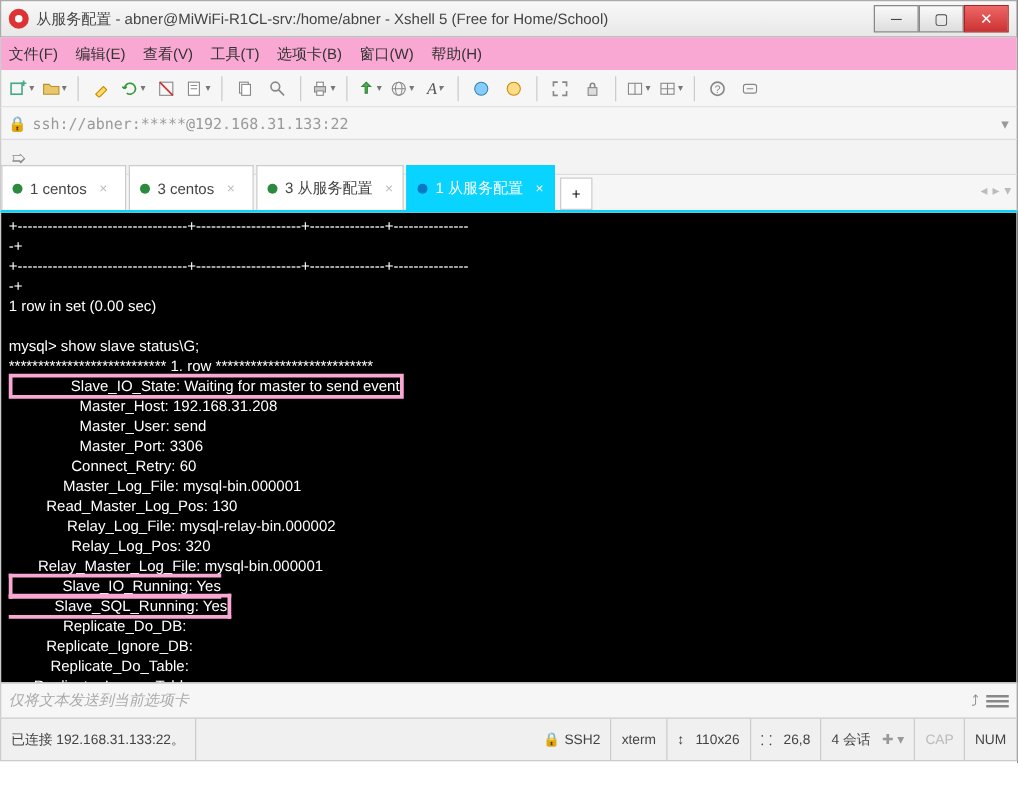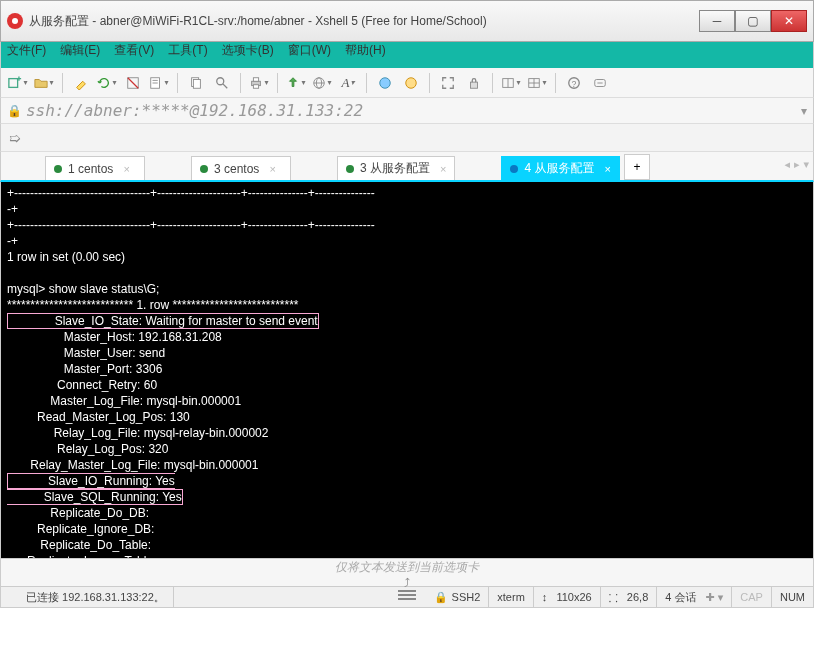--- a/index.html
+++ b/index.html
@@ -6,7 +6,7 @@
 body { width: 814px; height: 647px; background: #fff; font-size: 12px; overflow: hidden; }
 
 
-.titlebar { height: 42px; background: linear-gradient(#f8f8f8,#e8e8e8); border: 1px solid #aaa; display: flex; align-items: center; padding: 0 6px; }
+.titlebar { height: 30px; background: linear-gradient(#f8f8f8,#e8e8e8); border: 1px solid #aaa; display: flex; align-items: center; padding: 0 6px; }
 .titlebar .tb-icon { width: 16px; height: 16px; background: #d33; border-radius: 50%; margin-right: 6px; position: relative; }
 .titlebar .tb-icon::after { content:""; position:absolute; width:6px; height:6px; background:#fff; border-radius:50%; top:5px; left:5px; }
 .titlebar .title { flex: 1; color: #444; }

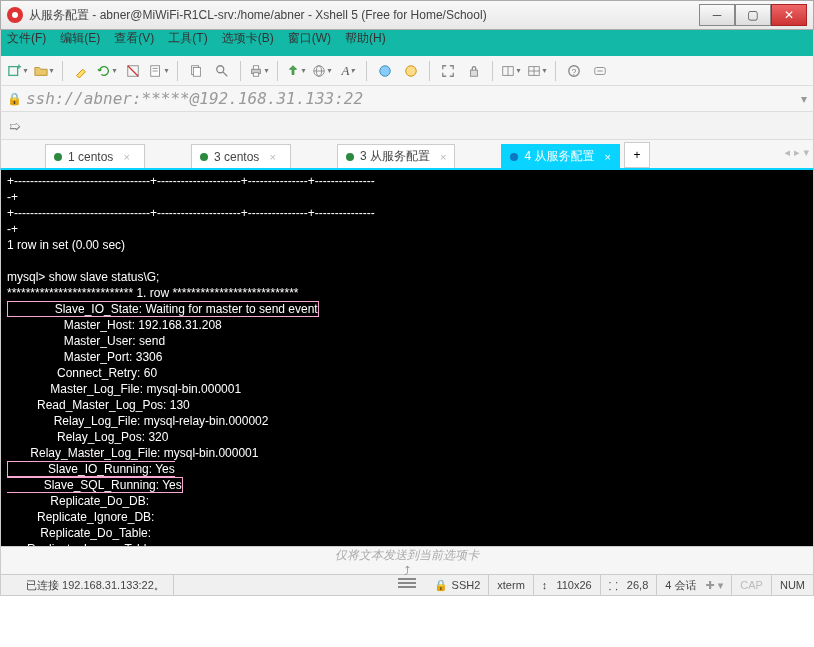--- a/index.html
+++ b/index.html
@@ -15,7 +15,7 @@
 .winbtn.close { background: linear-gradient(#e66,#c33); color:#fff; border-color:#a22; }
 
 
-.menubar { height: 26px; background: #14b8a6; display: flex; padding: 0 6px; gap: 14px; border-left:1px solid #ccc; border-right:1px solid #ccc; }
+.menubar { height: 26px; background: #f9a8d4; display: flex; align-items: center; padding: 0 6px; gap: 14px; border-left:1px solid #ccc; border-right:1px solid #ccc; }
 .menubar span { color: #333; }
 
 

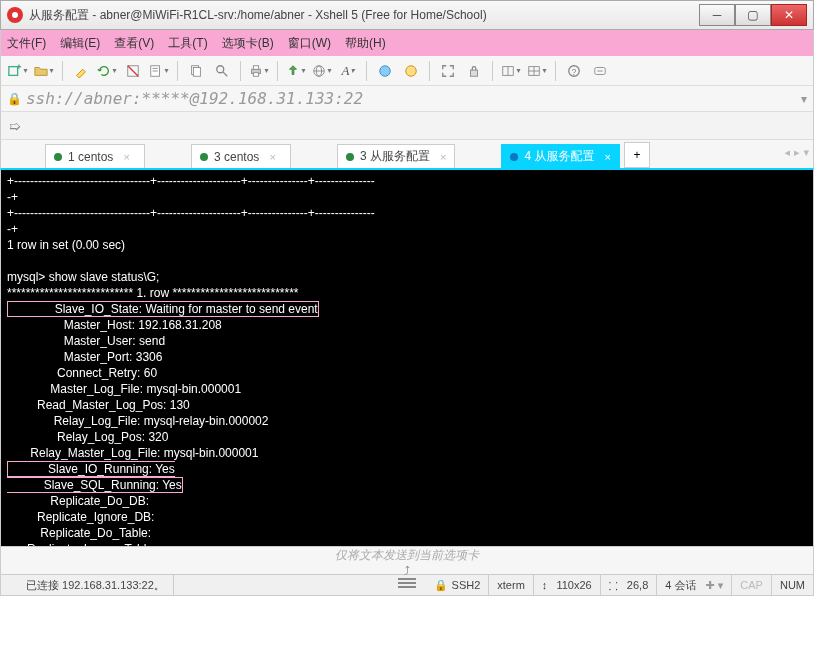--- a/index.html
+++ b/index.html
@@ -27,7 +27,7 @@
 
 
 .addrbar { height: 26px; background:#f6f6f6; display:flex; align-items:center; padding:0 6px; gap:4px; border-left:1px solid #ccc; border-right:1px solid #ccc; border-bottom:1px solid #ddd; }
-.addrbar .addr { flex:1; color:#999; font-family:Consolas,monospace; font-size:16px;font-style:italic; }
+.addrbar .addr { flex:1; color:#999; font-family:Consolas,monospace; font-size:12px; }
 .lock { color:#999; }
 
 

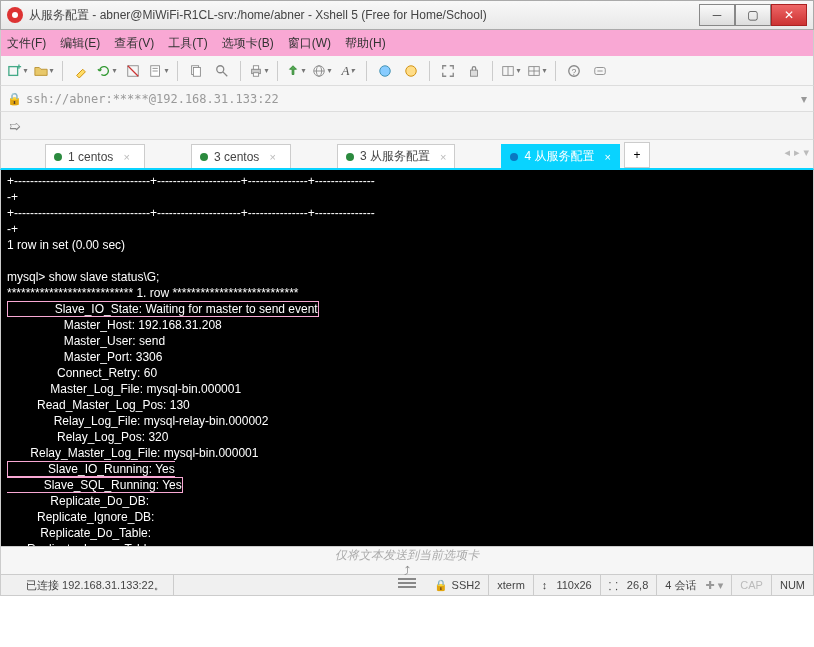--- a/index.html
+++ b/index.html
@@ -35,7 +35,7 @@
 
 
 .tabstrip { height: 30px; background:#f6f6f6; display:flex; align-items:flex-end; border-bottom:2px solid #09d3ff; border-left:1px solid #ccc; border-right:1px solid #ccc; position:relative; }
-.tab { height:24px; min-width:100px; padding:0 8px; background:#fff; border:1px solid #ccc; border-bottom:none; display:flex; align-items:center; gap:6px; margin-right:2px; font-size:12px; color:#444;margin-left:44px; }
+.tab { height:36px; min-width:100px; padding:0 8px; background:#fff; border:1px solid #ccc; border-bottom:none; display:flex; align-items:center; gap:6px; margin-right:2px; font-size:12px; color:#444; }
 .tab .dot { width:8px; height:8px; border-radius:50%; background:#2b8a3e; }
 .tab.active .dot { background:#0a78c2; }
 .tab.active { background:#09d3ff; color:#fff; border-color:#09d3ff; }

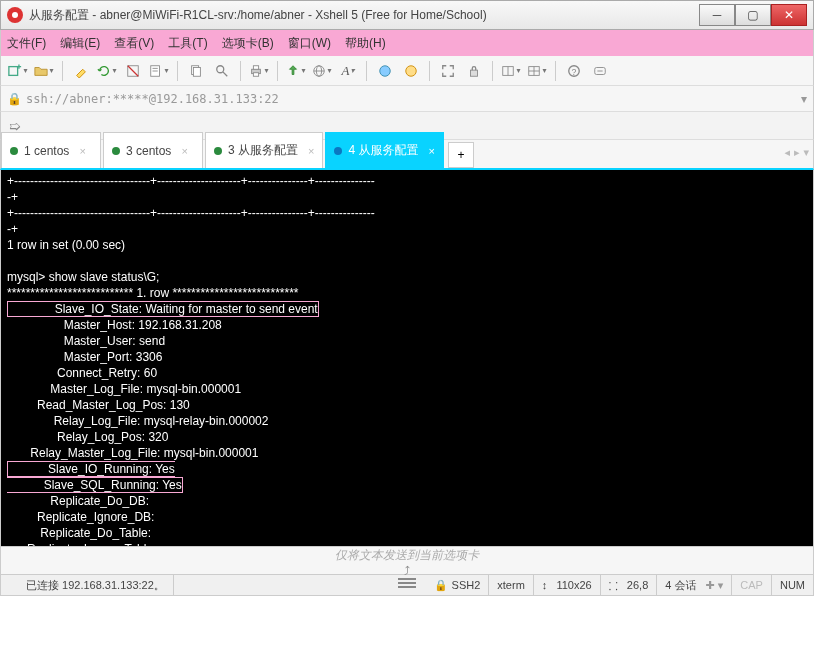--- a/index.html
+++ b/index.html
@@ -236,7 +236,7 @@
   </div>
   <div class="tab active">
     <span class="dot"></span>
-    <span>4 从服务配置</span>
+    <span>1 从服务配置</span>
     <span class="x">×</span>
   </div>
   <div class="addtab">+</div>

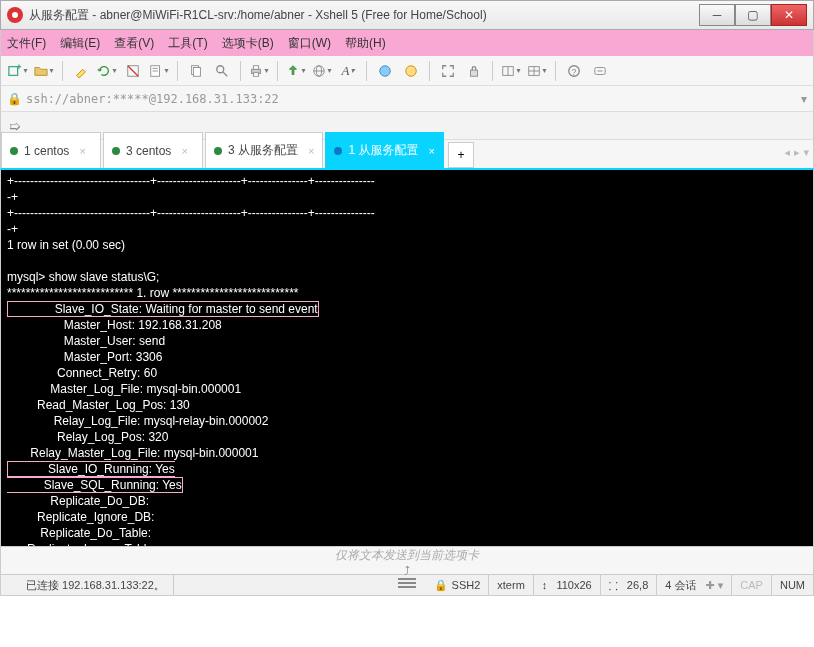--- a/index.html
+++ b/index.html
@@ -46,7 +46,7 @@
 
 
 .terminal { background:#000; color:#fff; font-family:Consolas,"Courier New",monospace; font-size:12px; line-height:15px; height:376px; padding:4px 6px; overflow:hidden; white-space:pre; border-left:1px solid #ccc; border-right:1px solid #ccc; }
-.redbox { border:1px solid #f9a8d4; display:inline; }
+.redbox { border:3px solid #f9a8d4; display:inline; }
 
 
 .bottominput { height:28px; background:#f6f6f6; border-top:1px solid #ccc; border-left:1px solid #ccc; border-right:1px solid #ccc; display:flex; align-items:center; padding:0 6px; color:#aaa;flex-direction:column; }

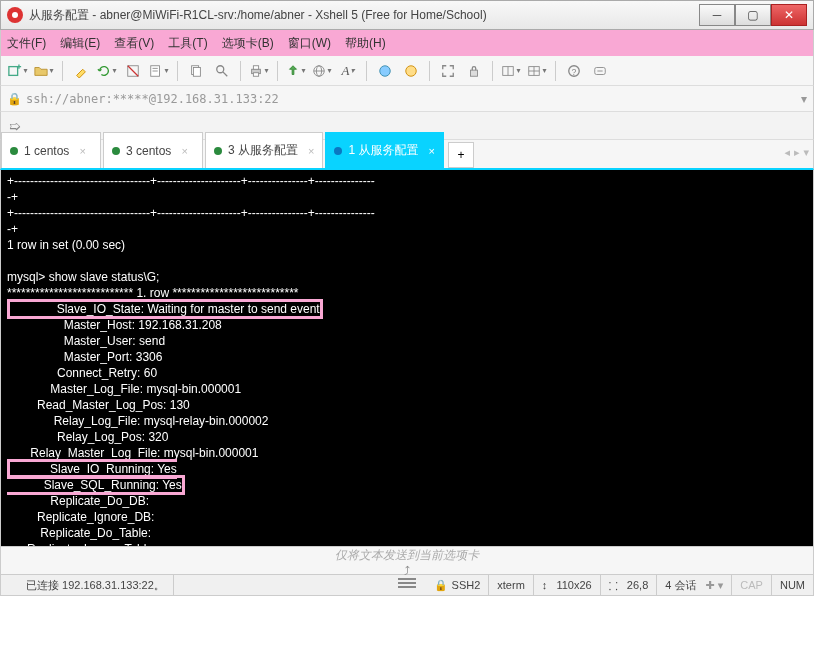--- a/index.html
+++ b/index.html
@@ -49,7 +49,7 @@
 .redbox { border:3px solid #f9a8d4; display:inline; }
 
 
-.bottominput { height:28px; background:#f6f6f6; border-top:1px solid #ccc; border-left:1px solid #ccc; border-right:1px solid #ccc; display:flex; align-items:center; padding:0 6px; color:#aaa;flex-direction:column; }
+.bottominput { height:28px; background:#f6f6f6; border-top:1px solid #ccc; border-left:1px solid #ccc; border-right:1px solid #ccc; display:flex; align-items:center; padding:0 6px; color:#aaa; }
 .bottominput .txt { flex:1; font-style:italic; }
 .hamb { width:18px; display:flex; flex-direction:column; gap:2px; }
 .hamb div { height:2px; background:#888; }

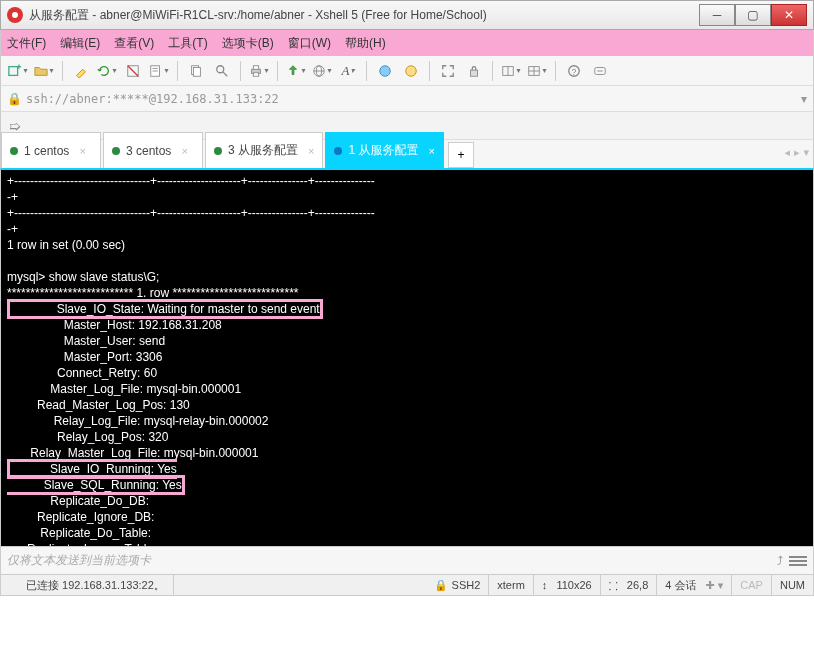--- a/index.html
+++ b/index.html
@@ -56,7 +56,7 @@
 .uparr { color:#888; margin:0 6px; }
 
 
-.statusbar { height:22px; background:#f0f0f0; border:1px solid #ccc; display:flex; align-items:center; font-size:11px; color:#444;padding-left:17px; }
+.statusbar { height:35px; background:#f0f0f0; border:1px solid #ccc; display:flex; align-items:center; font-size:11px; color:#444; }
 .statusbar .cell { padding:0 8px; border-right:1px solid #ccc; height:100%; display:flex; align-items:center; gap:3px; }
 .statusbar .spacer { flex:1; }
 </style>

